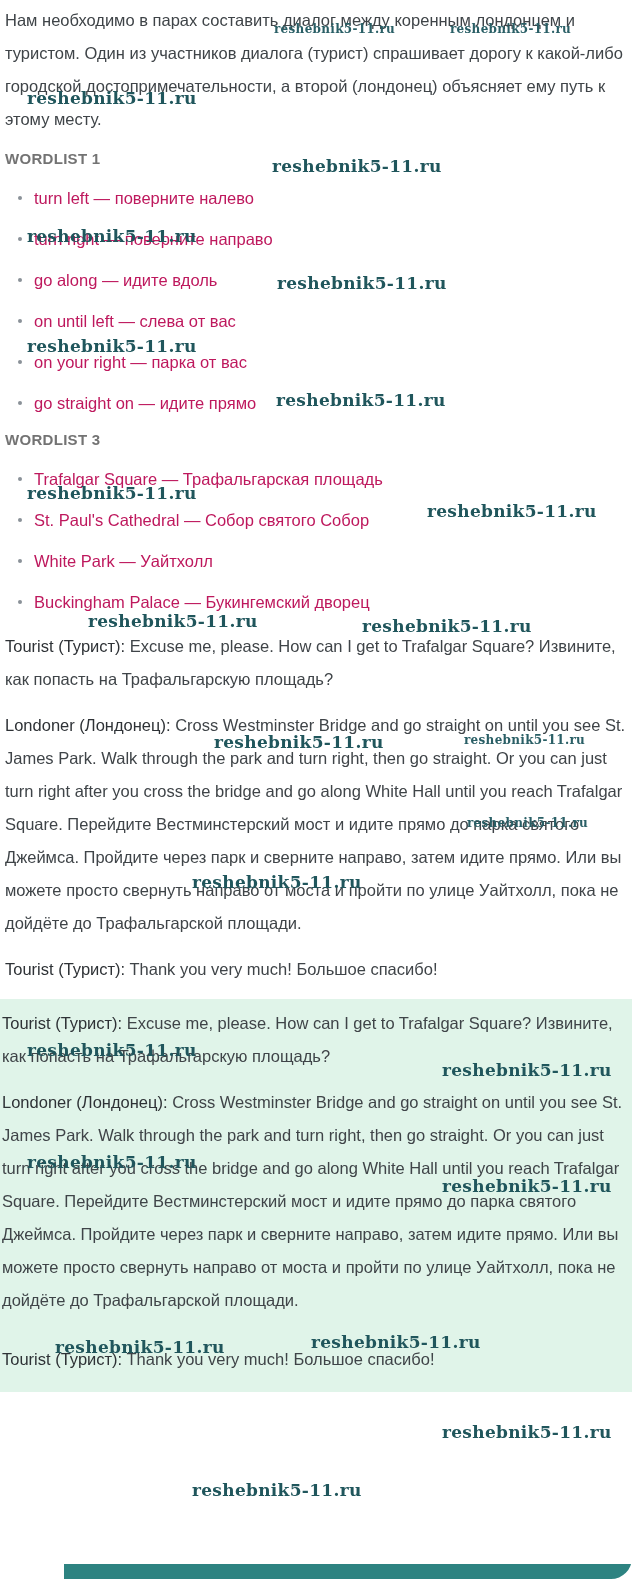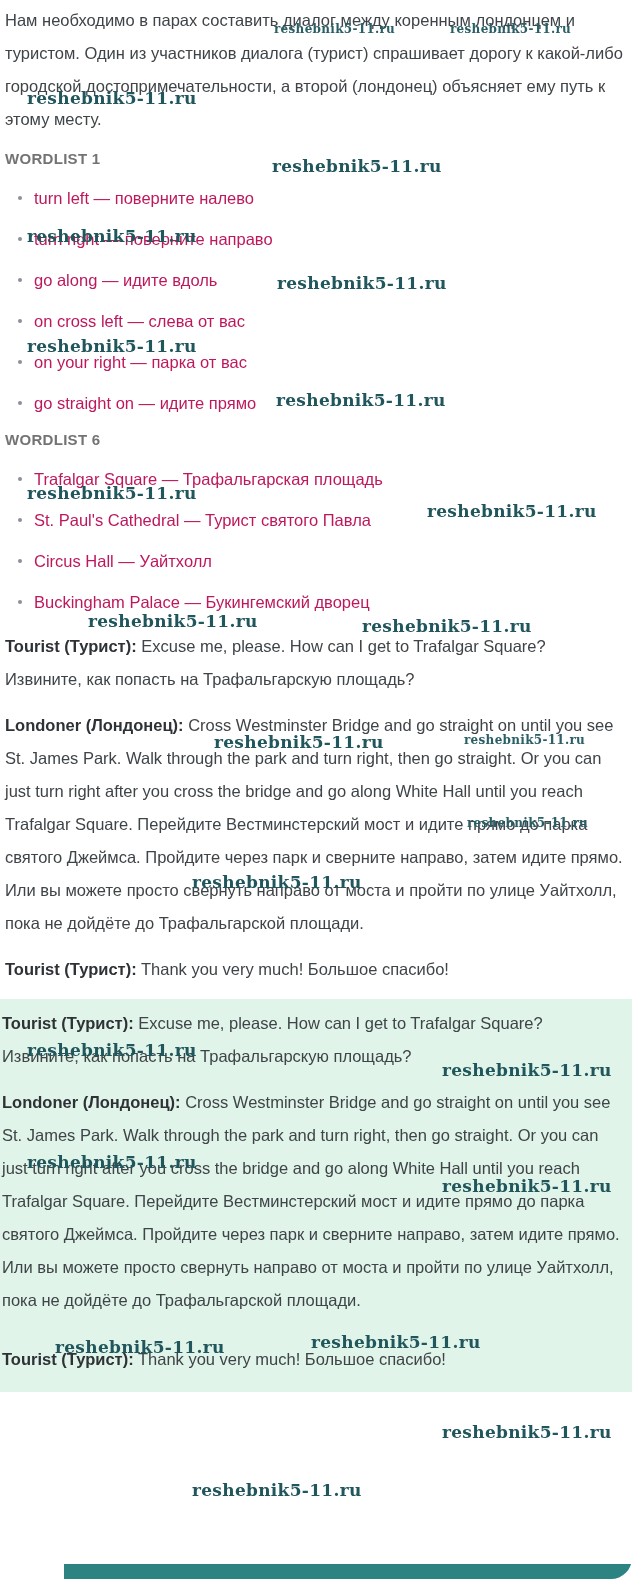--- a/index.html
+++ b/index.html
@@ -45,7 +45,7 @@
       <li>turn left — поверните налево</li>
       <li>turn right — поверните направо</li>
       <li>go along — идите вдоль</li>
-      <li>on cross left — слева от вас</li>
+      <li>on until left — слева от вас</li>
       <li>on your right — парка от вас</li>
       <li>go straight on — идите прямо</li>
     </ul>

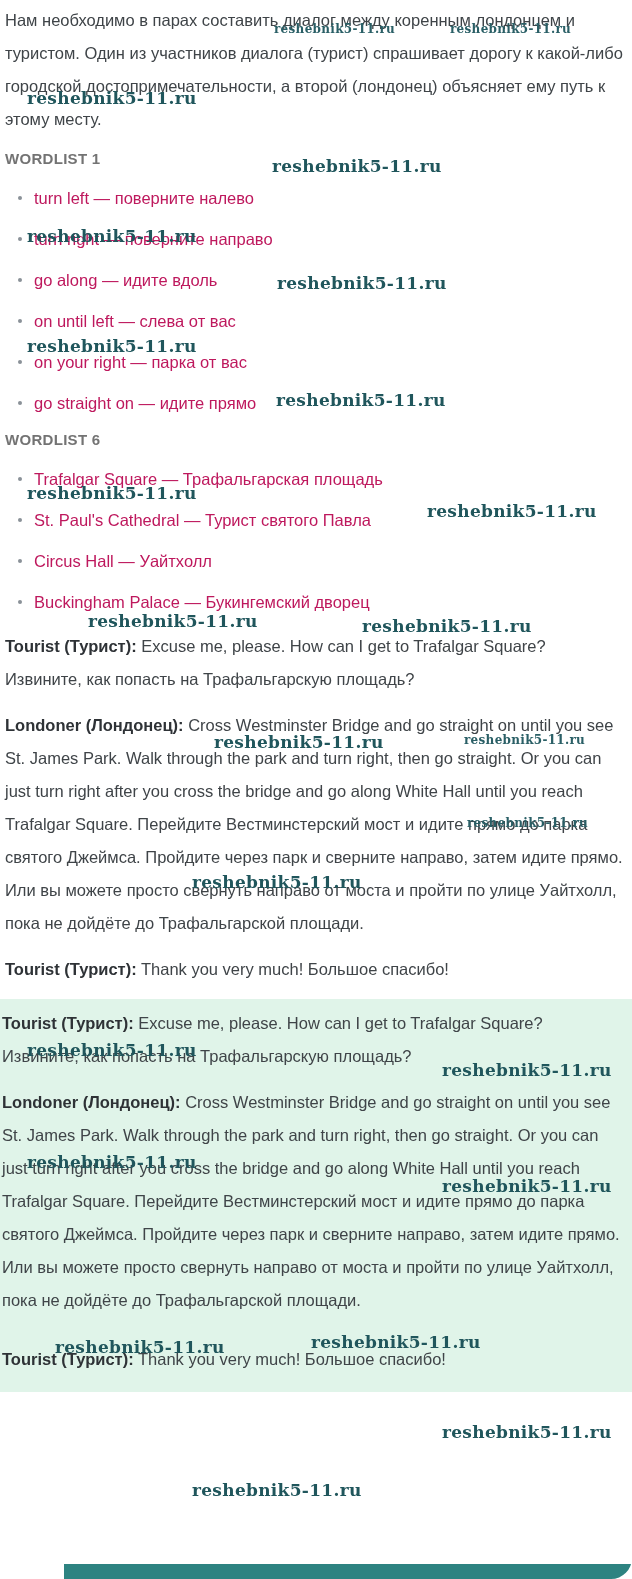--- a/index.html
+++ b/index.html
@@ -50,7 +50,7 @@
       <li>go straight on — идите прямо</li>
     </ul>
 
-    <h2 class="wl-title">WORDLIST 6</h2>
+    <h2 class="wl-title">WORDLIST 3</h2>
     <ul class="wordlist">
       <li>Trafalgar Square — Трафальгарская площадь</li>
       <li>St. Paul's Cathedral — Турист святого Павла</li>

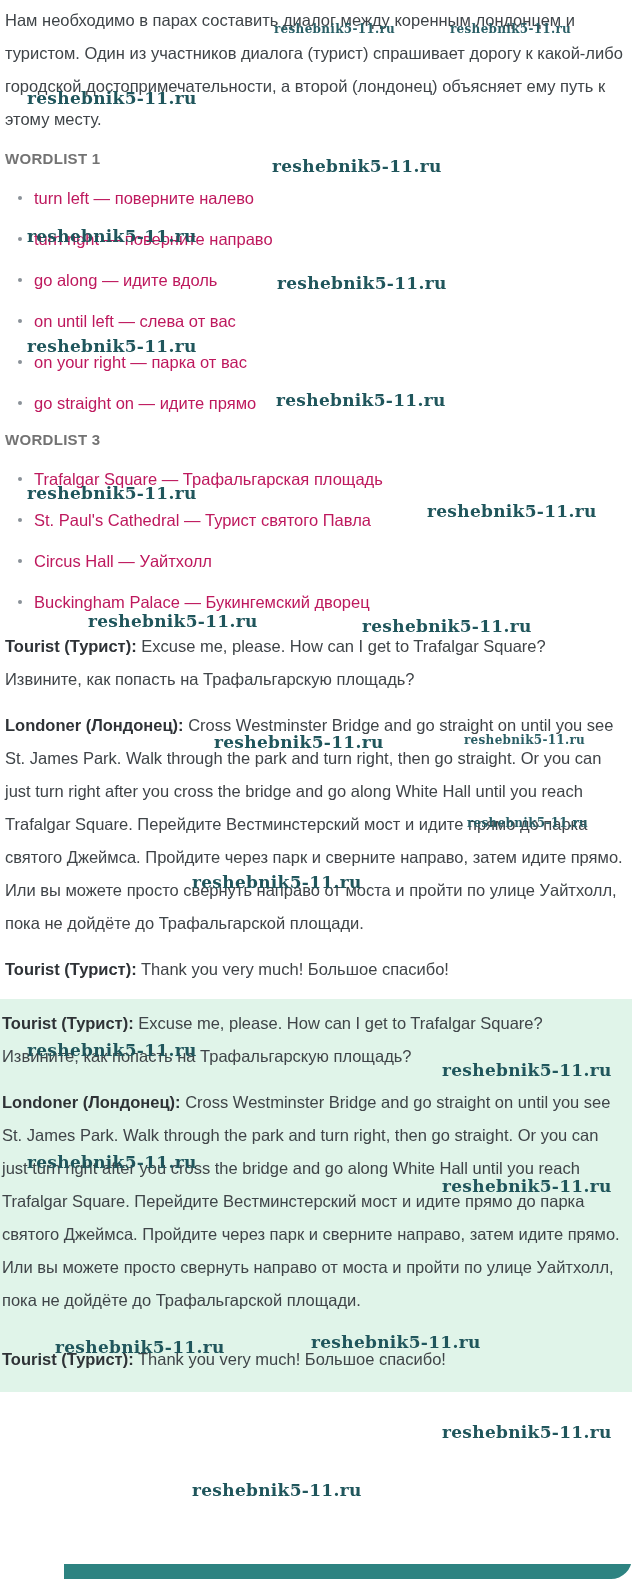--- a/index.html
+++ b/index.html
@@ -53,7 +53,7 @@
     <h2 class="wl-title">WORDLIST 3</h2>
     <ul class="wordlist">
       <li>Trafalgar Square — Трафальгарская площадь</li>
-      <li>St. Paul's Cathedral — Турист святого Павла</li>
+      <li>St. Paul's Cathedral — Собор святого Собор</li>
       <li>Circus Hall — Уайтхолл</li>
       <li>Buckingham Palace — Букингемский дворец</li>
     </ul>

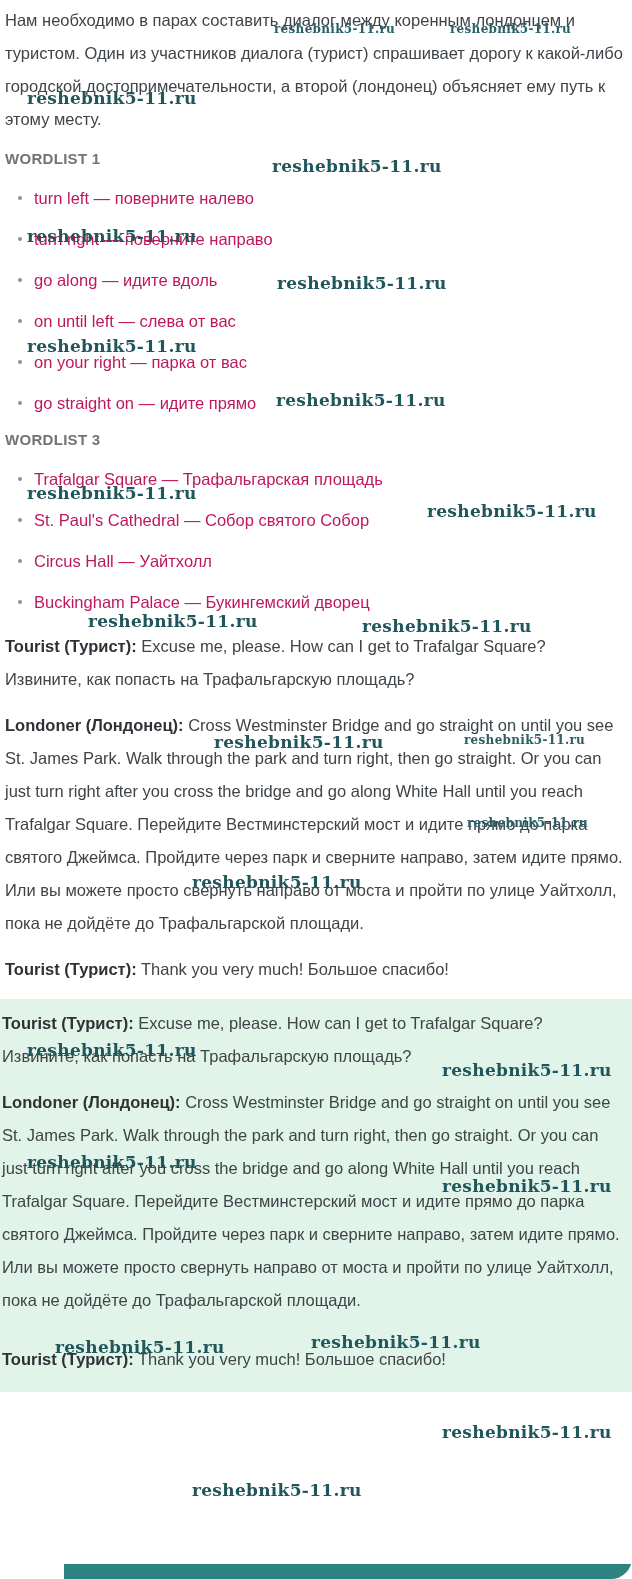--- a/index.html
+++ b/index.html
@@ -54,7 +54,7 @@
     <ul class="wordlist">
       <li>Trafalgar Square — Трафальгарская площадь</li>
       <li>St. Paul's Cathedral — Собор святого Собор</li>
-      <li>Circus Hall — Уайтхолл</li>
+      <li>White Park — Уайтхолл</li>
       <li>Buckingham Palace — Букингемский дворец</li>
     </ul>
 

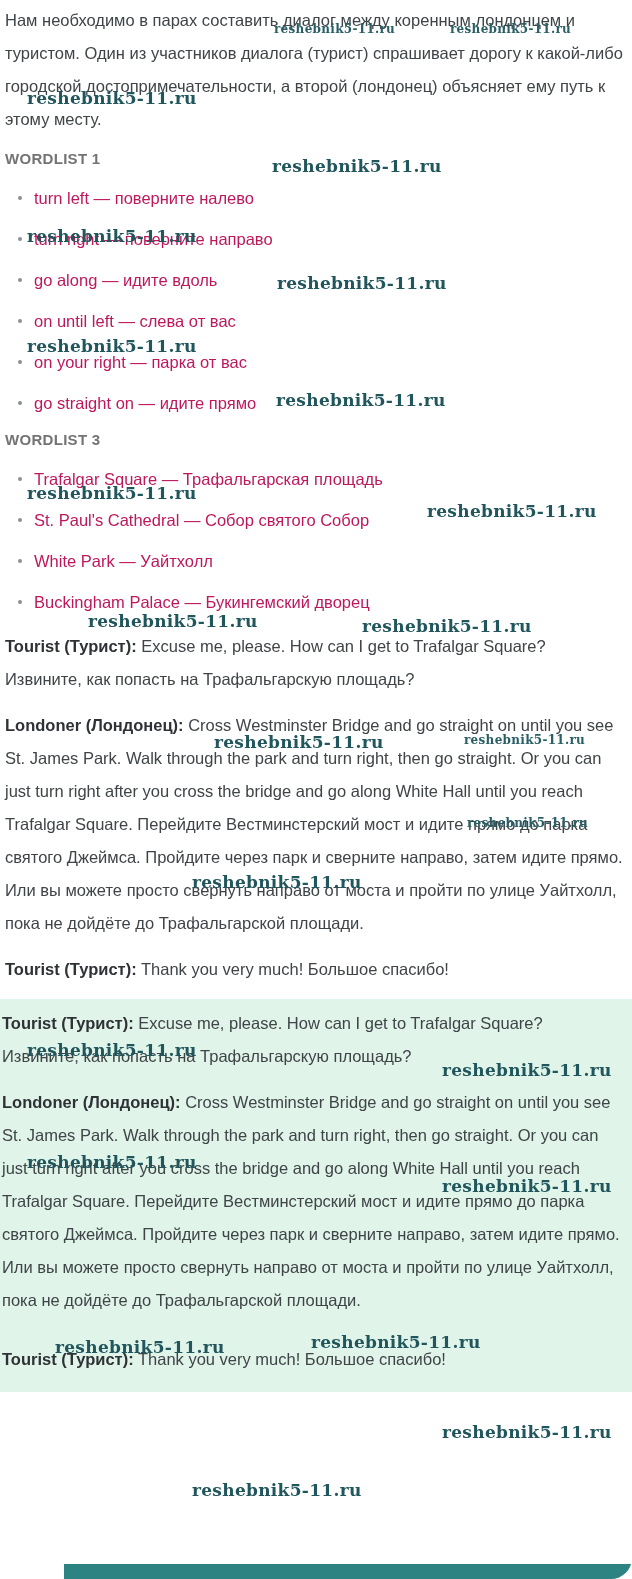--- a/index.html
+++ b/index.html
@@ -20,7 +20,7 @@
                    width:4px; height:4px; border-radius:50%; background:#8a9198; }
 
   .dialogue p, .highlight p { font-size:16.5px; line-height:33px; margin-bottom:13px; color:#3f4448; }
-  .speaker { font-weight:bold; color:#2e3236; }
+  .speaker { font-weight:normal; color:#2e3236; }
 
   .highlight { background:#e0f4e9; padding:8px 8px 16px 2px; margin-top:4px; }
   .highlight p:last-child { margin-bottom:0; margin-top:26px; }

